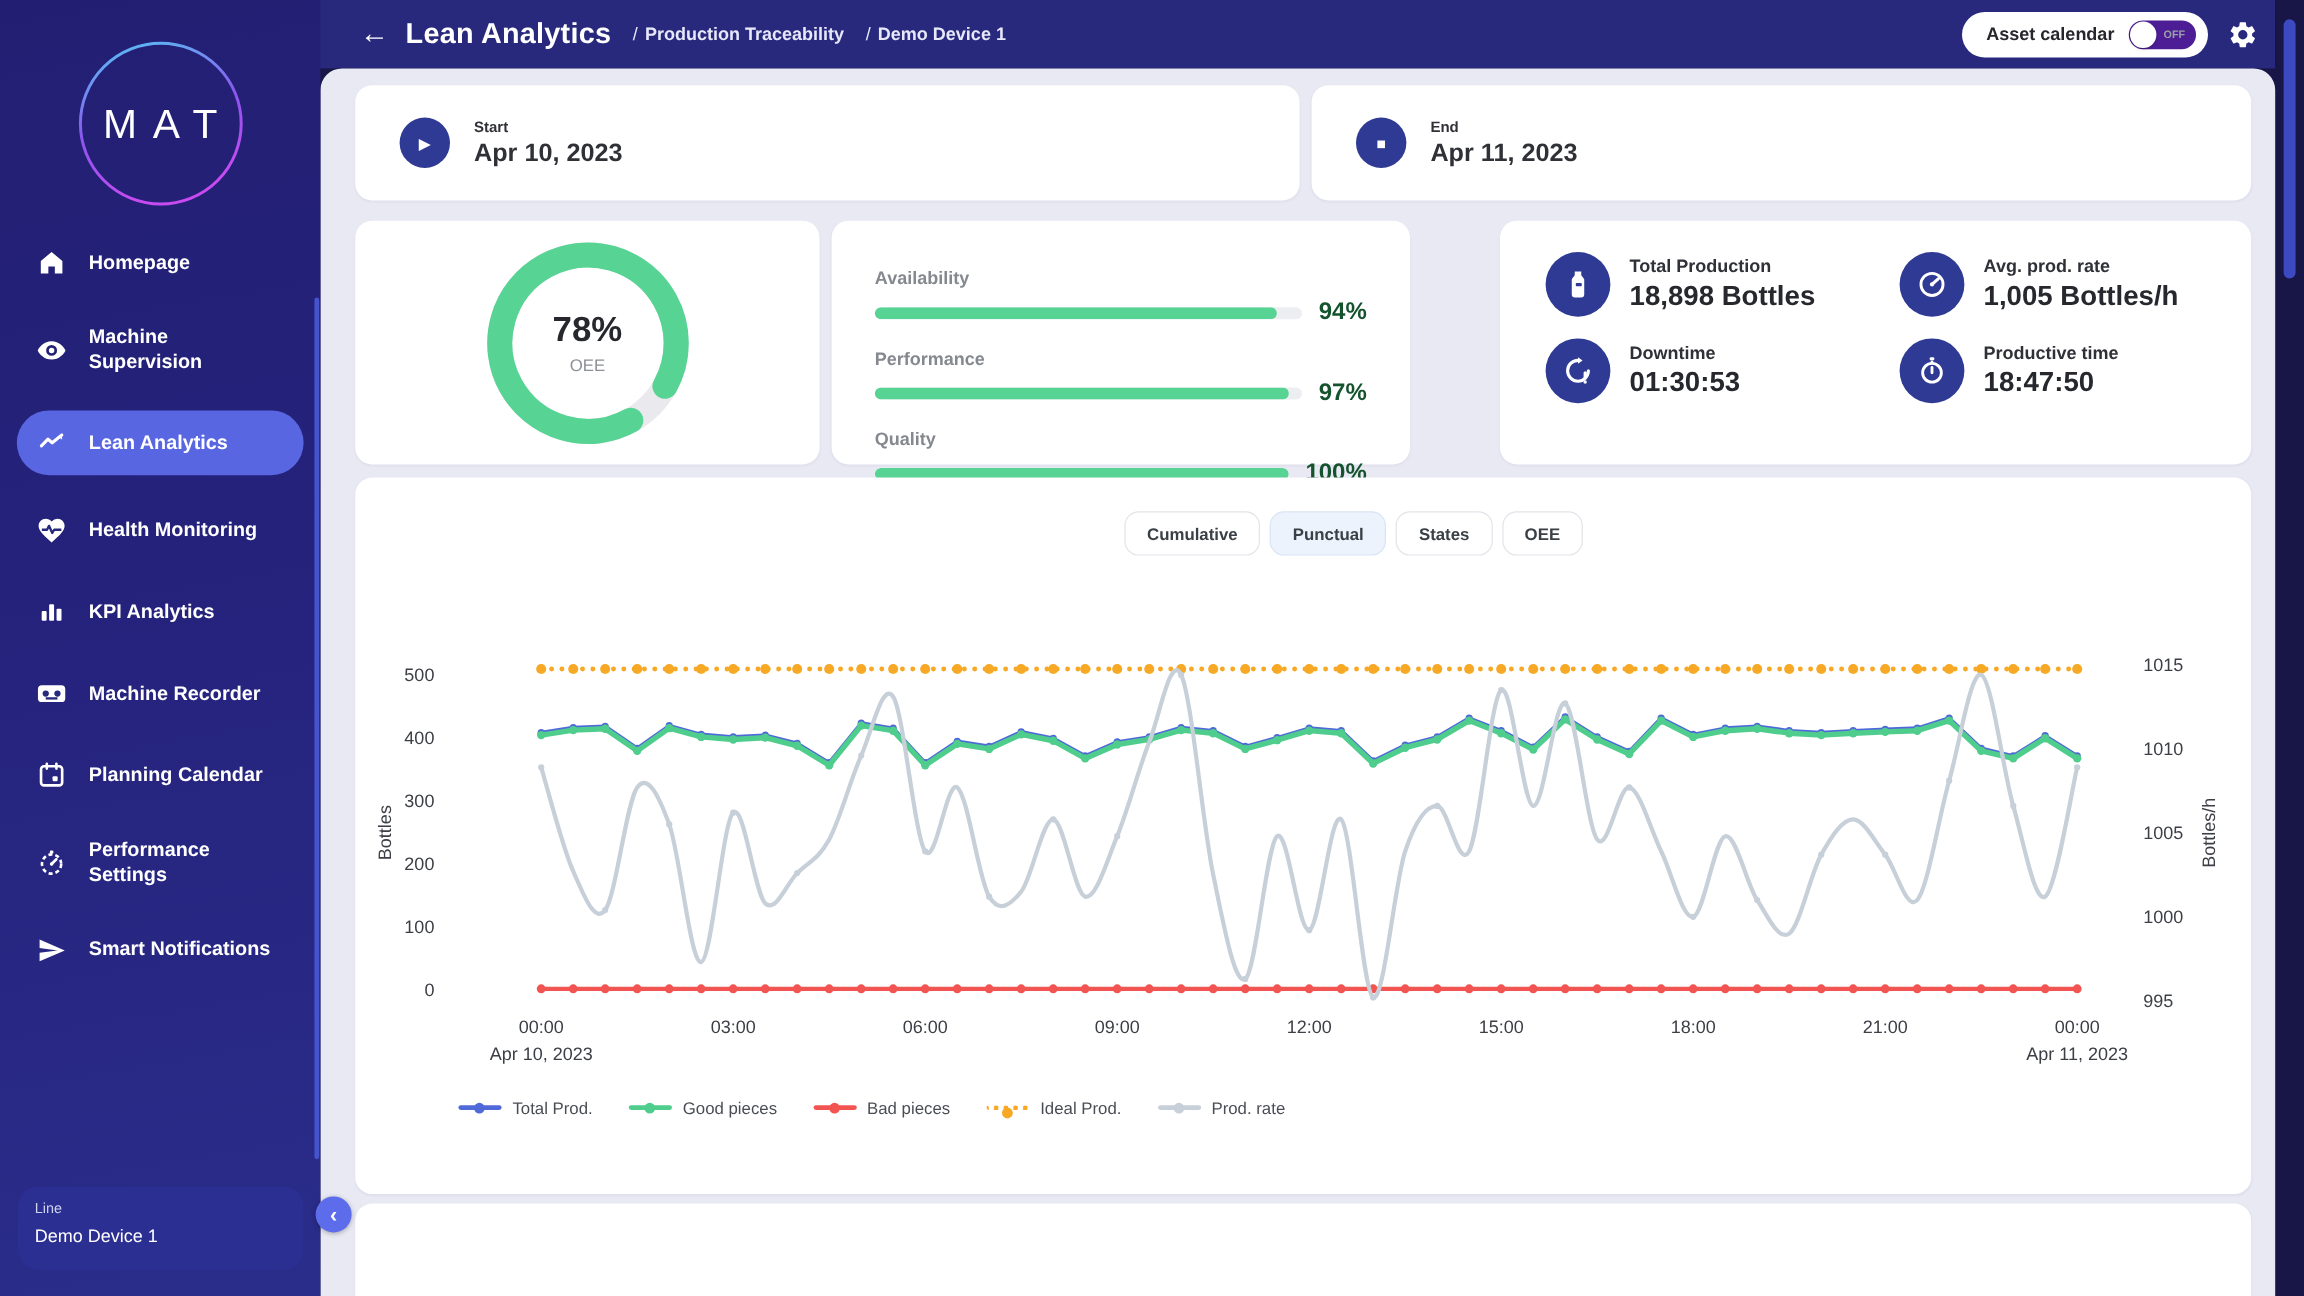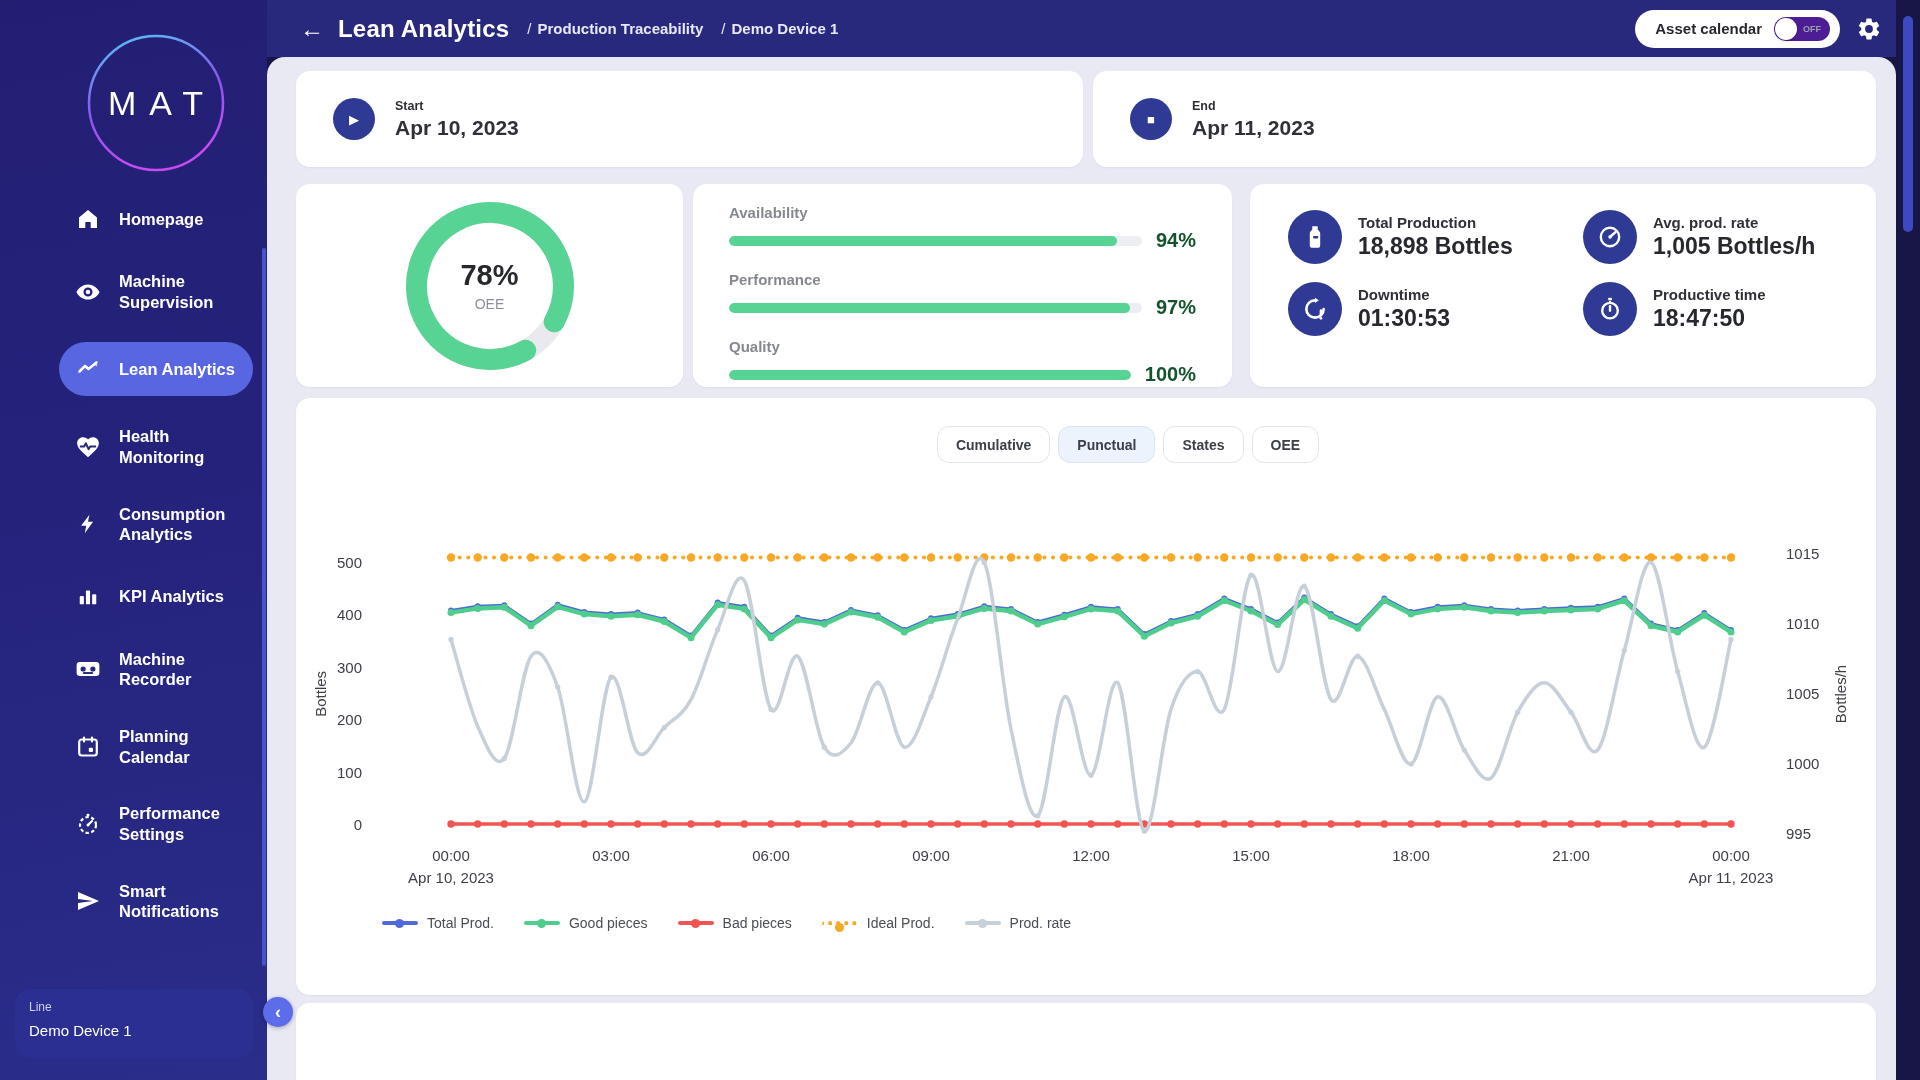--- a/index.html
+++ b/index.html
@@ -32,7 +32,7 @@
 
   
   .sidebar { position:absolute; left:0; top:0; width:267px; height:1080px;
-             background:linear-gradient(170deg,#221f73 0%, #25227c 45%, #2a2d8a 100%); z-index:5;padding-left:45px; }
+             background:linear-gradient(170deg,#221f73 0%, #25227c 45%, #2a2d8a 100%); z-index:5; }
   .logo-wrap { display:flex; justify-content:center; padding-top:33px; }
   .logo-text { fill:#fff; font-size:34px; letter-spacing:13px; font-weight:400; }
   .nav { padding:24px 0 0 0; }

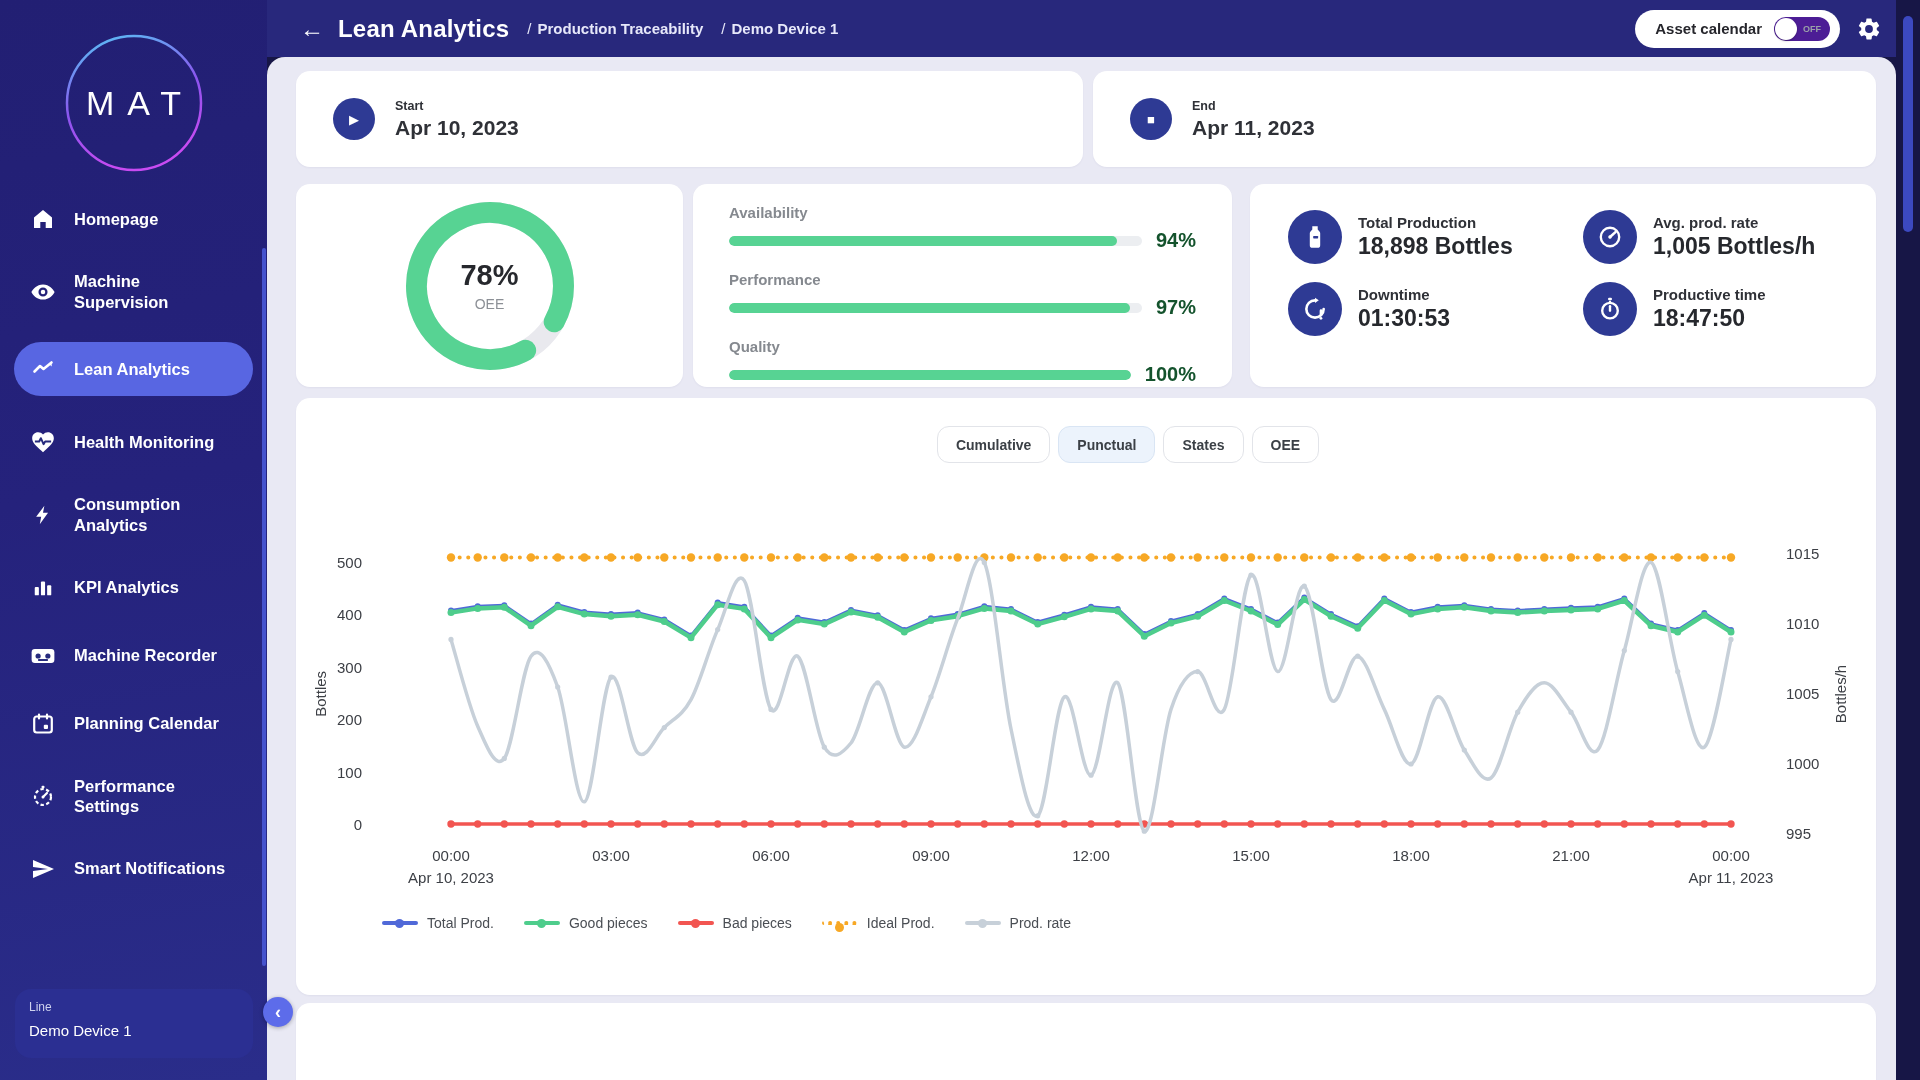--- a/index.html
+++ b/index.html
@@ -67,7 +67,7 @@
 
   
   .card.oee   { left:29px;  top:127px; width:387px; height:203px; display:flex; align-items:center; justify-content:center; }
-  .card.kpis  { left:426px; top:127px; width:539px; height:203px; padding:20px 36px 0 36px; }
+  .card.kpis  { left:426px; top:127px; width:482px; height:203px; padding:40px 36px 0 36px; }
   .card.stats { left:983px; top:127px; width:626px; height:203px; padding:26px 0 0 38px; }
   .gauge-wrap { position:relative; width:180px; height:180px; }
   .gauge-center { position:absolute; inset:0; display:flex; flex-direction:column; align-items:center; justify-content:center; }

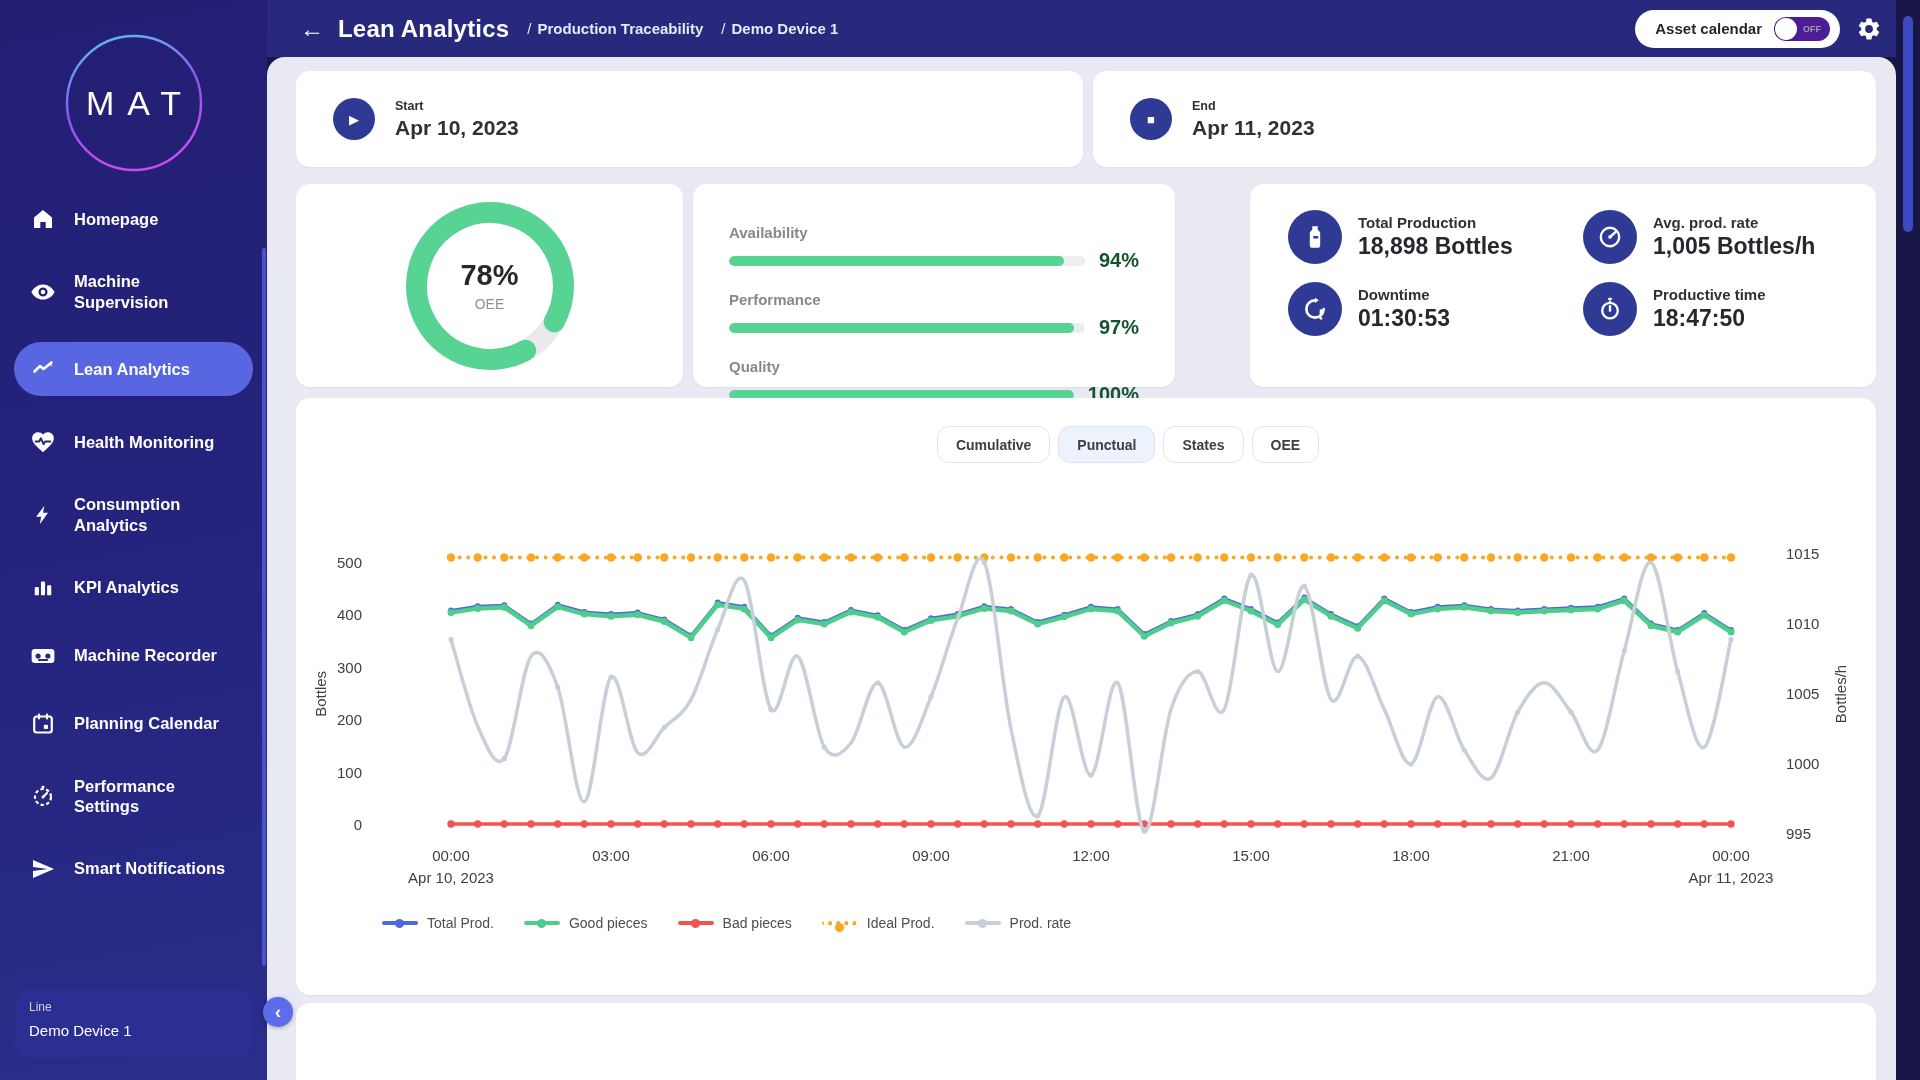--- a/index.html
+++ b/index.html
@@ -608,14 +608,6 @@
       <div class="nav-item">
         <span class="icon">
             <svg width="22" height="22" viewBox="0 0 24 24">
-              <path fill="#fff" d="M13.5 2 4.5 14h5.5l-1.5 8 9-12.5h-5.5l1.5-7.5z"></path>
-            </svg>
-          </span>
-        <span class="label">Consumption Analytics</span>
-      </div>
-      <div class="nav-item">
-        <span class="icon">
-            <svg width="22" height="22" viewBox="0 0 24 24">
               <rect x="3" y="11" width="4.5" height="9" rx="1" fill="#fff"></rect>
               <rect x="9.75" y="5" width="4.5" height="15" rx="1" fill="#fff"></rect>
               <rect x="16.5" y="9" width="4.5" height="11" rx="1" fill="#fff"></rect>

